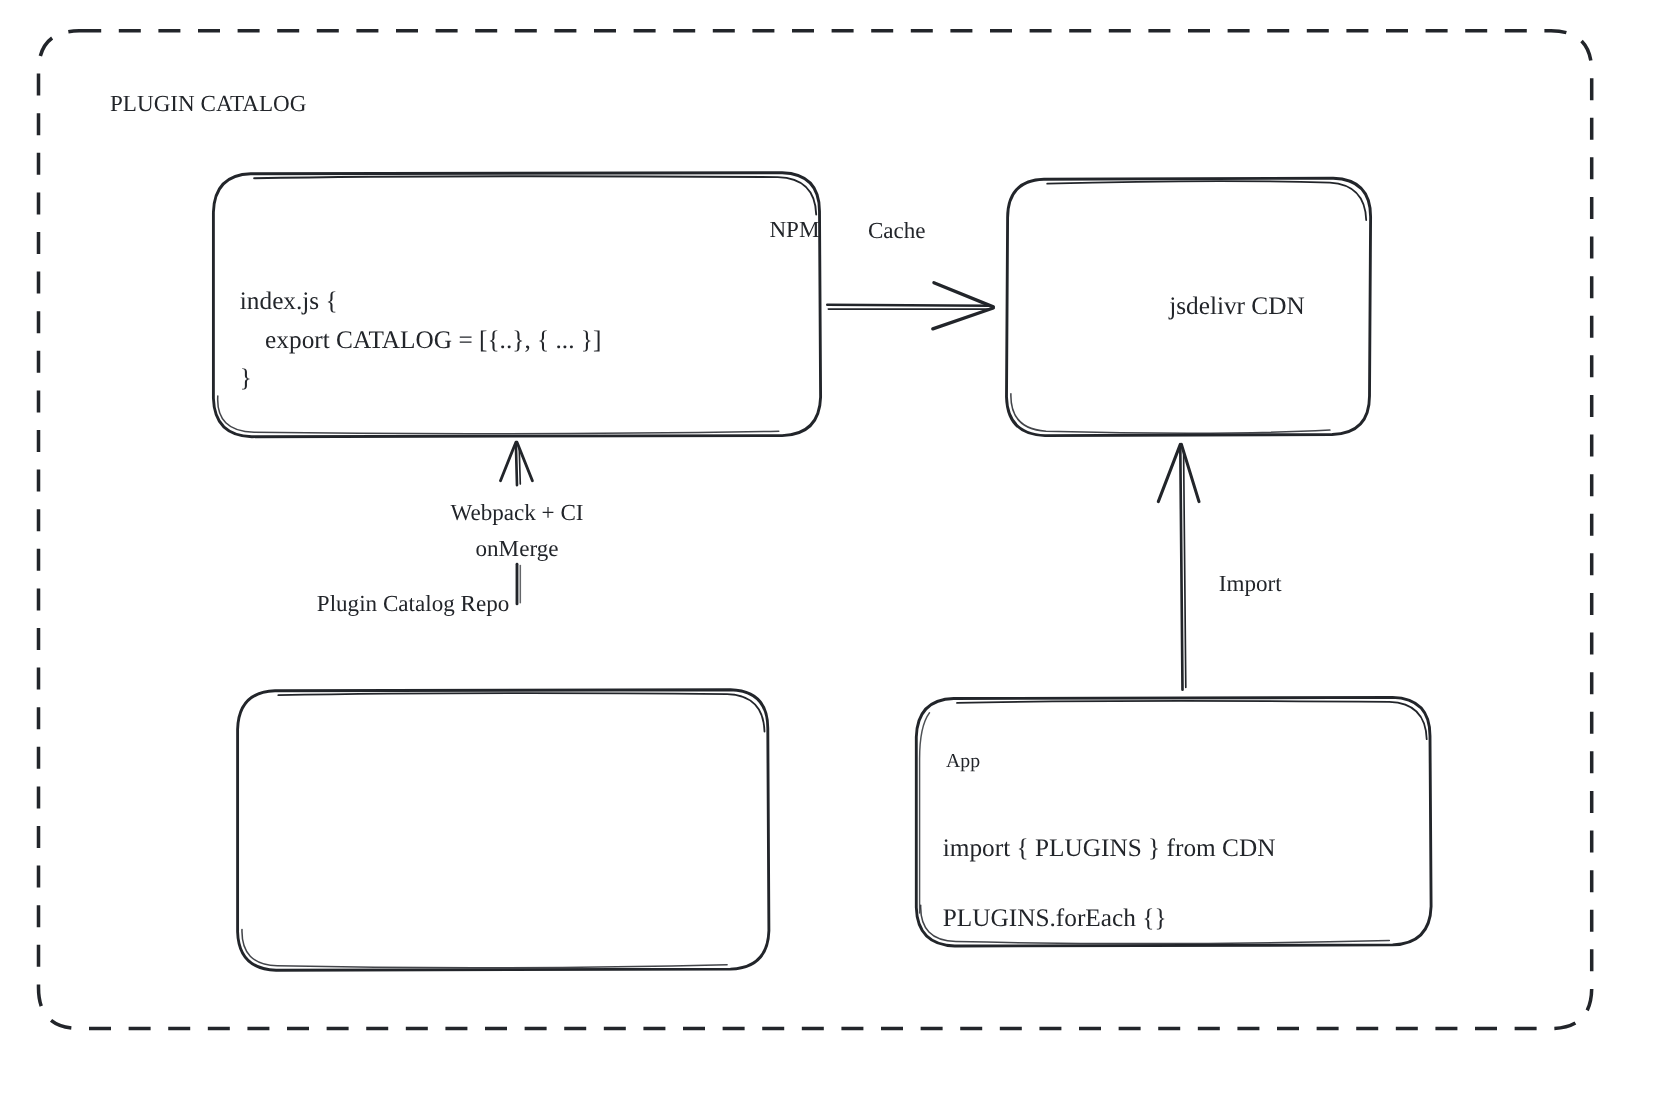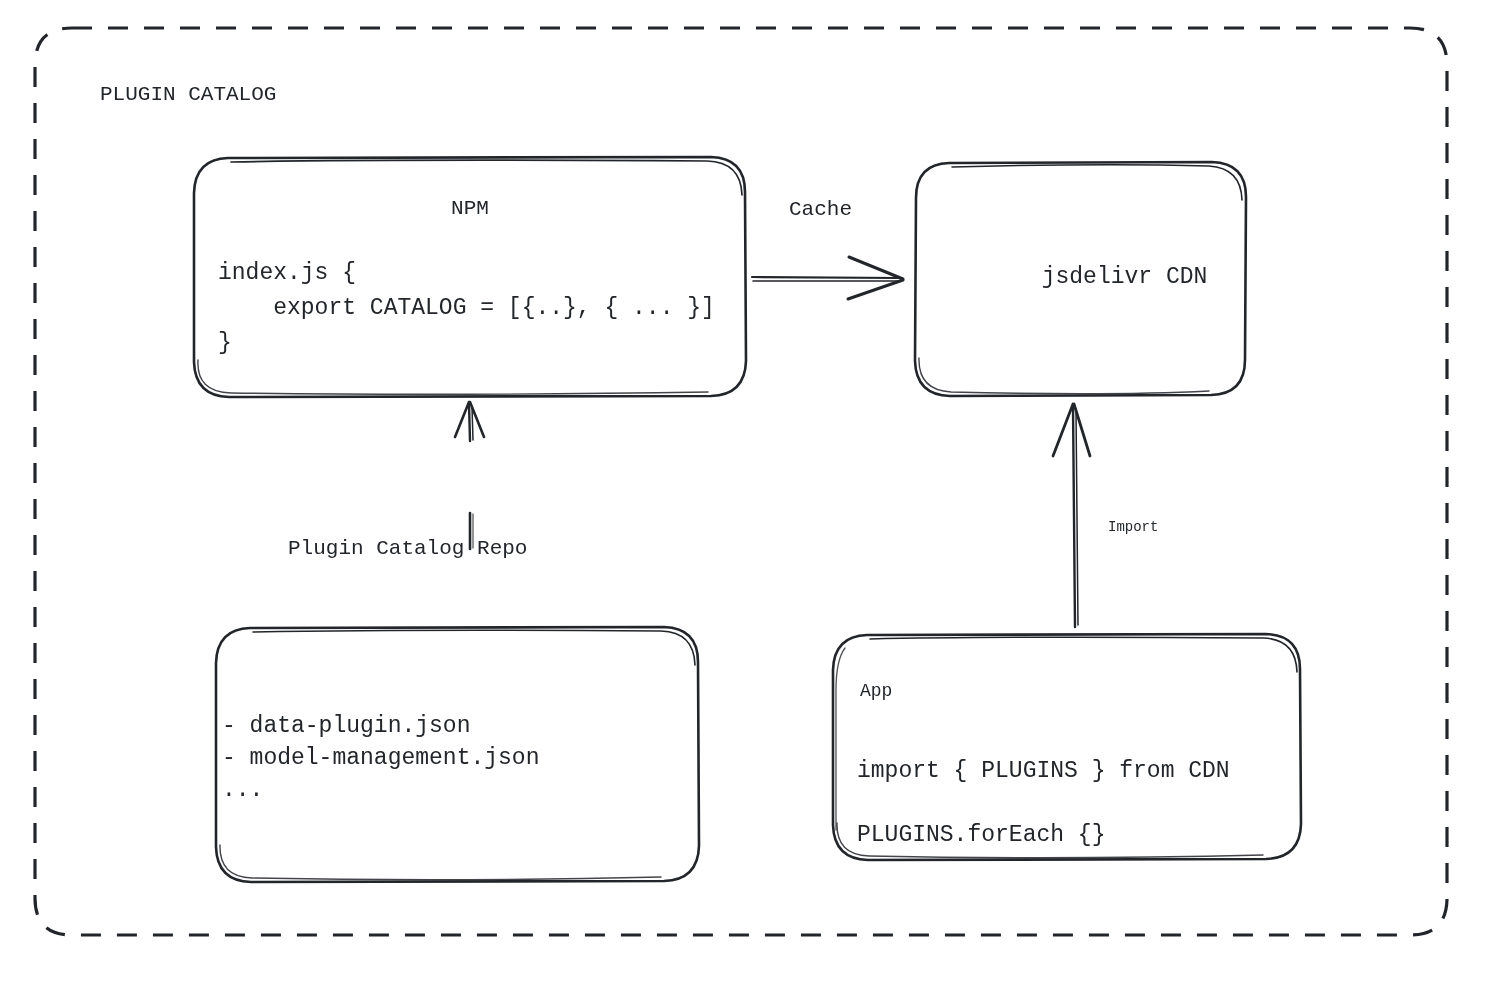--- a/index.html
+++ b/index.html
@@ -12,7 +12,7 @@
     width: 1506px;
     height: 1002px;
     background: #ffffff;
-    font-family: Liberation Mono, monospace;
+    font-family: Liberation Serif, serif;
     color: #22252a;
     overflow: hidden;
   }

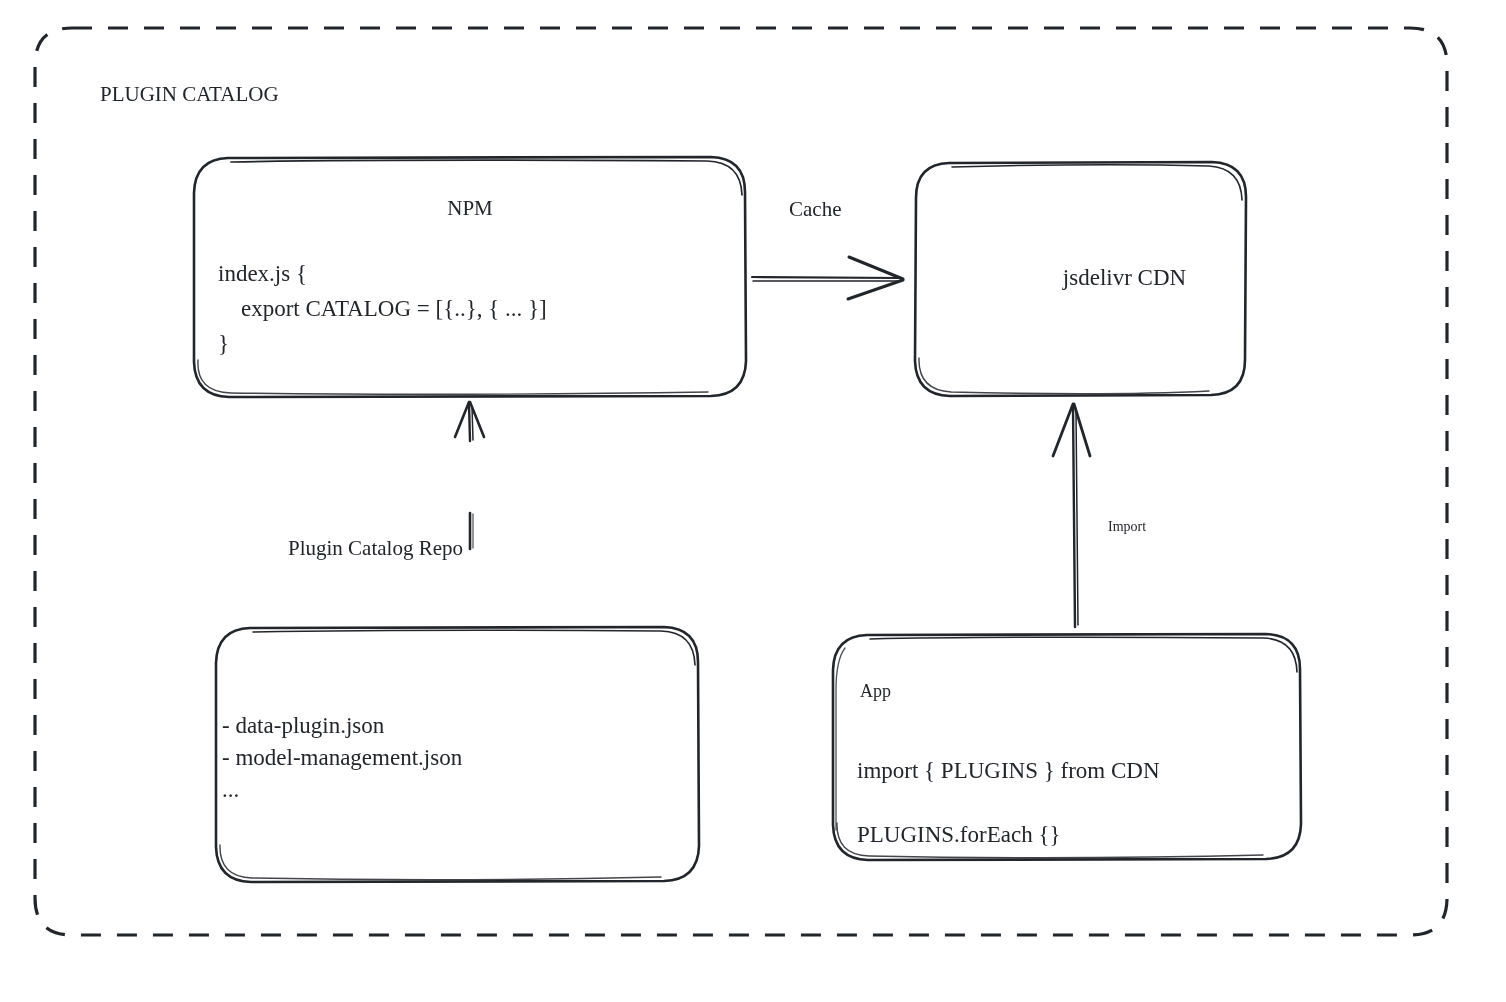--- a/index.html
+++ b/index.html
@@ -38,7 +38,7 @@
     left: 195px;
     top: 198px;
     width: 550px;
-    text-align: center;
+    text-align: right;
     font-size: 21px;
   }
   .npm-code {

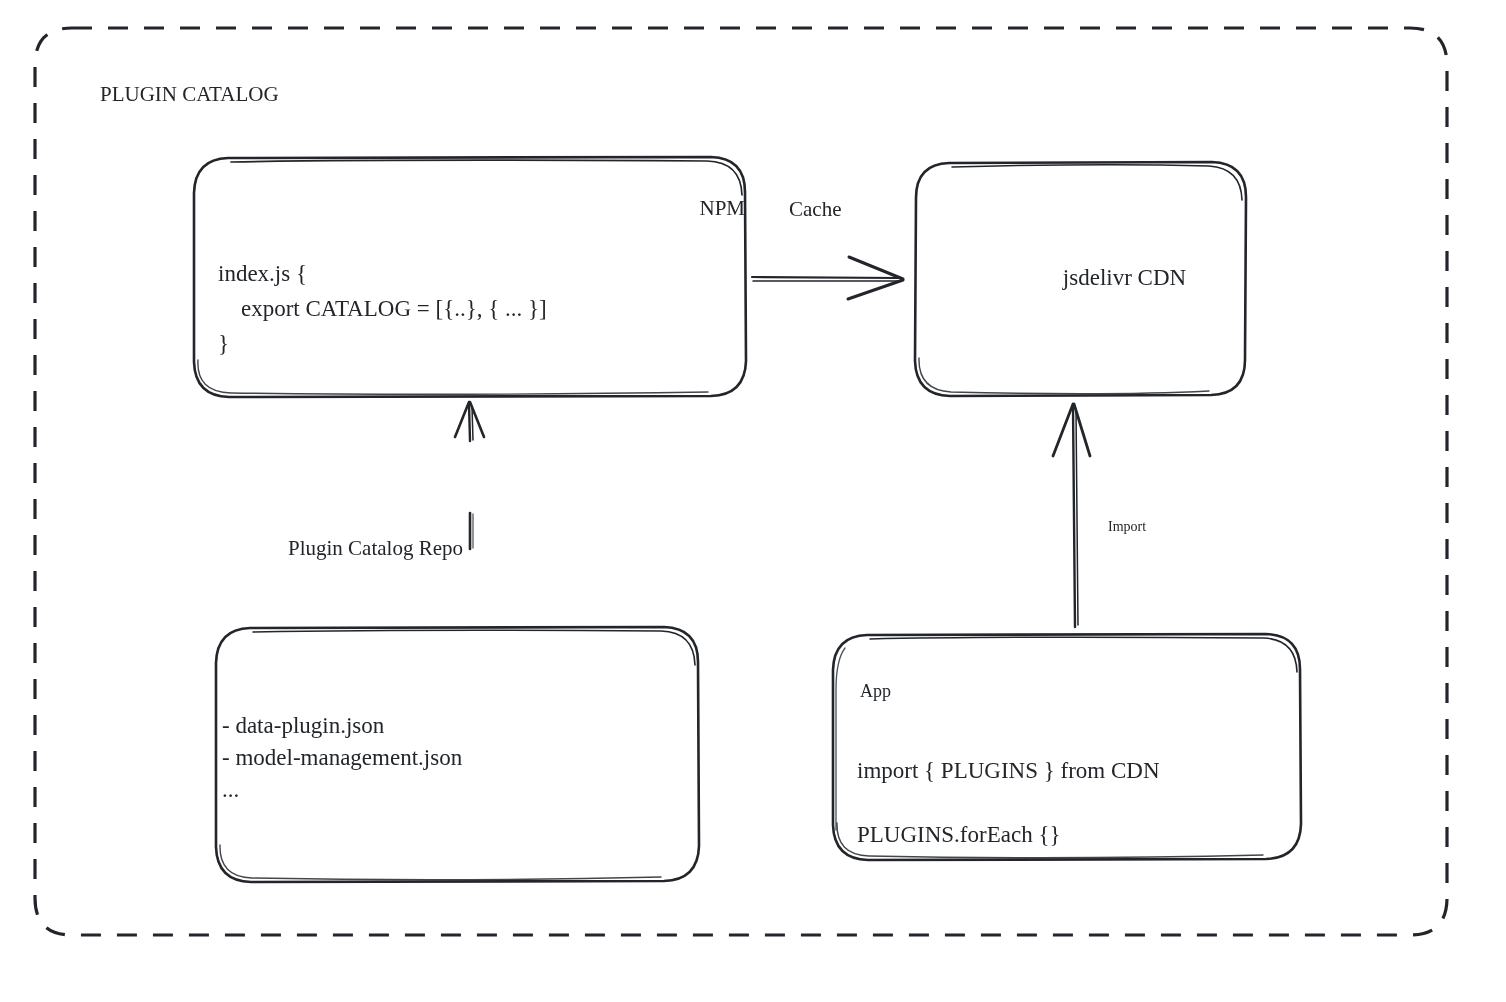--- a/index.html
+++ b/index.html
@@ -167,6 +167,8 @@
 
   <div class="lbl import-label">Import</div>
 
+  <div class="lbl webpack-label">Webpack + CI
+onMerge</div>
 
   <div class="lbl repo-title">Plugin Catalog Repo</div>
   <div class="lbl repo-list">- data-plugin.json

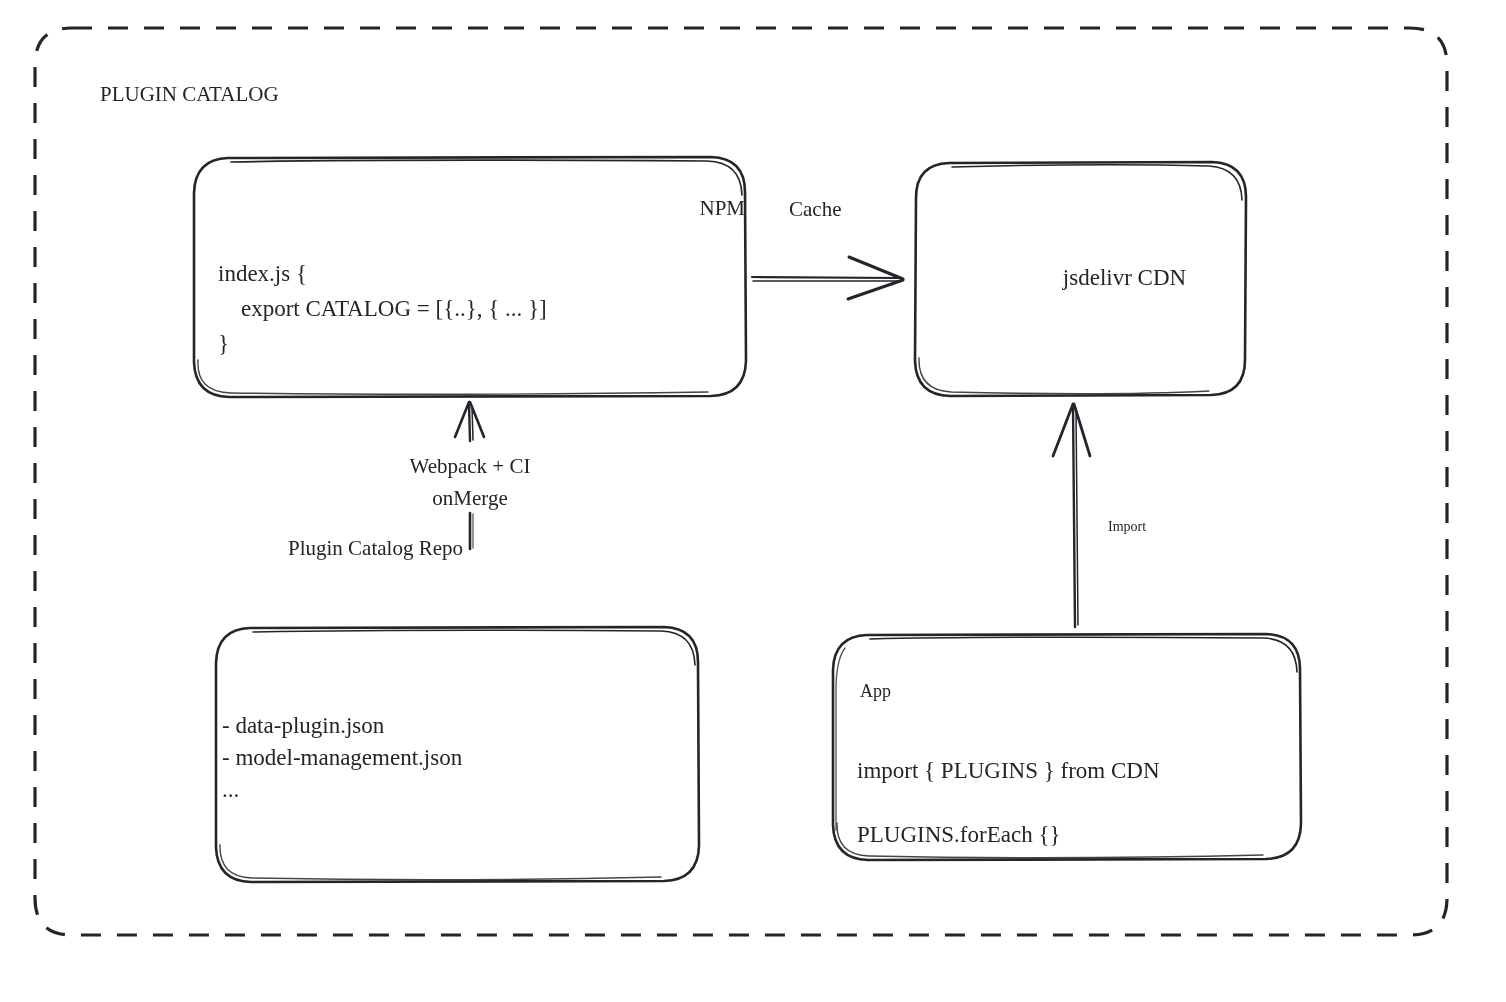--- a/index.html
+++ b/index.html
@@ -63,7 +63,7 @@
   .import-label {
     left: 1108px;
     top: 520px;
-    font-size: 14px;
+    font-size: 21px;
   }
   .webpack-label {
     left: 332px;

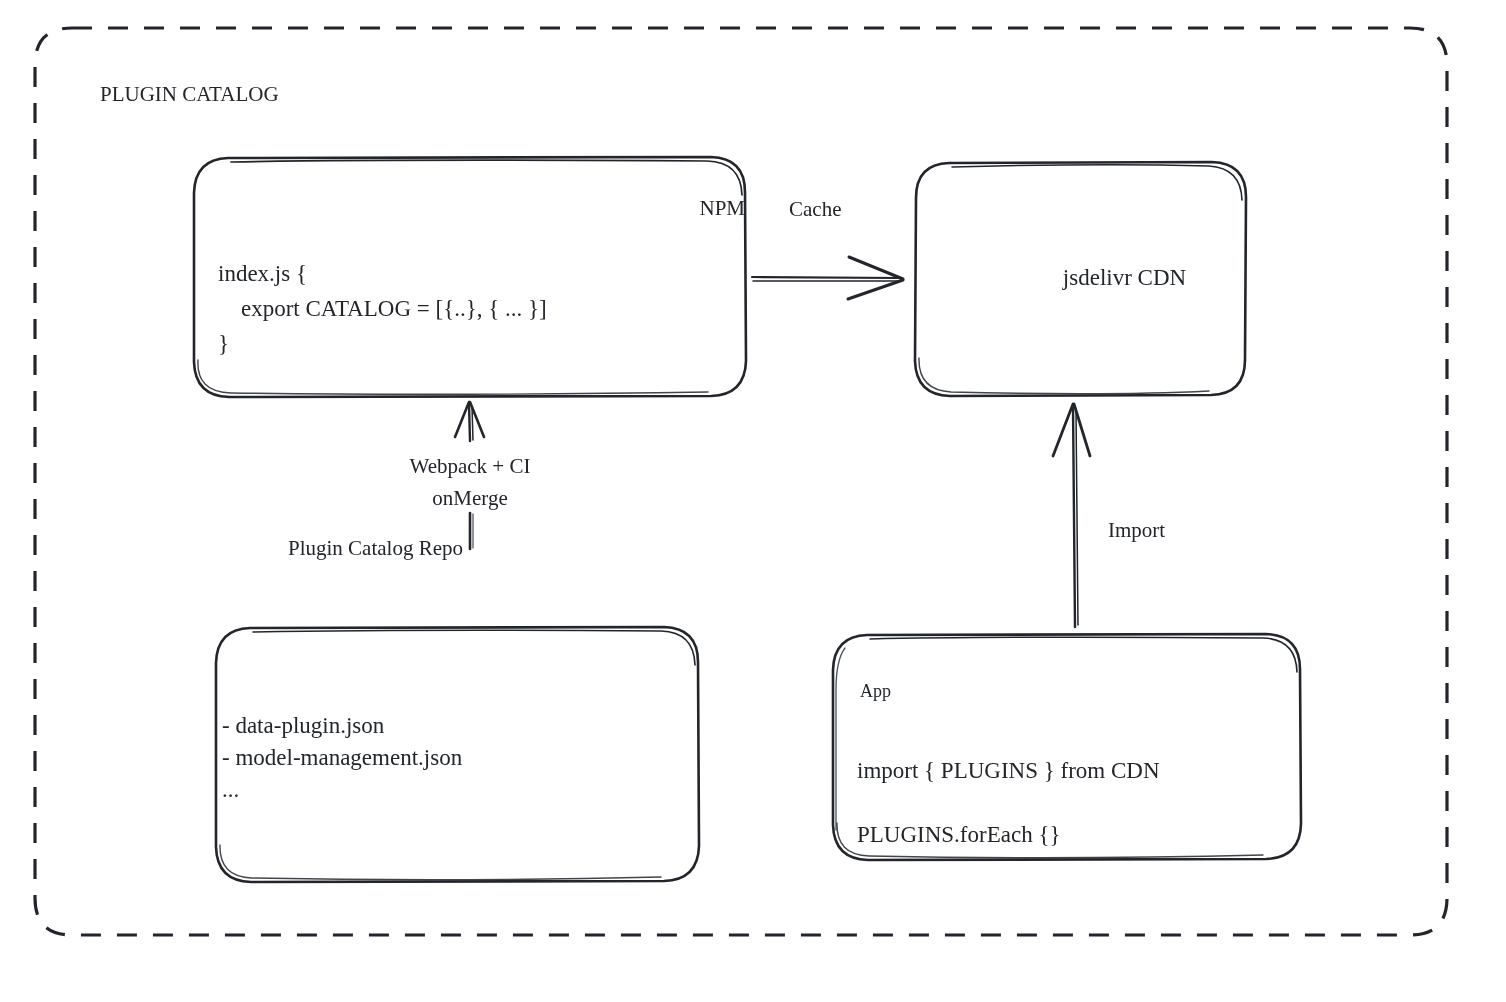--- a/index.html
+++ b/index.html
@@ -171,9 +171,6 @@
 onMerge</div>
 
   <div class="lbl repo-title">Plugin Catalog Repo</div>
-  <div class="lbl repo-list">- data-plugin.json
-- model-management.json
-...</div>
 
   <div class="lbl app-title">App</div>
   <div class="lbl app-code"><span>import { PLUGINS } from CDN</span><br><span>PLUGINS.forEach {}</span></div>

